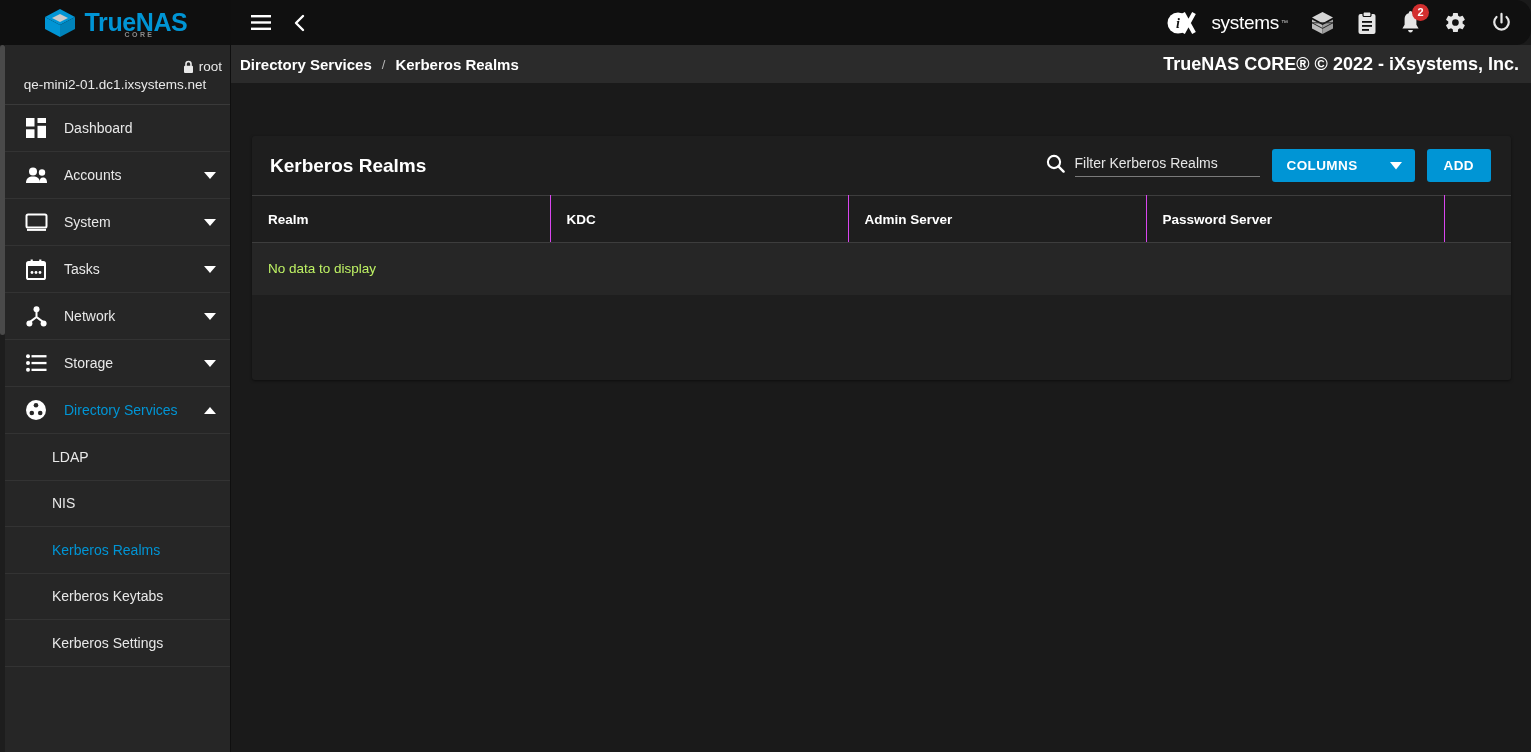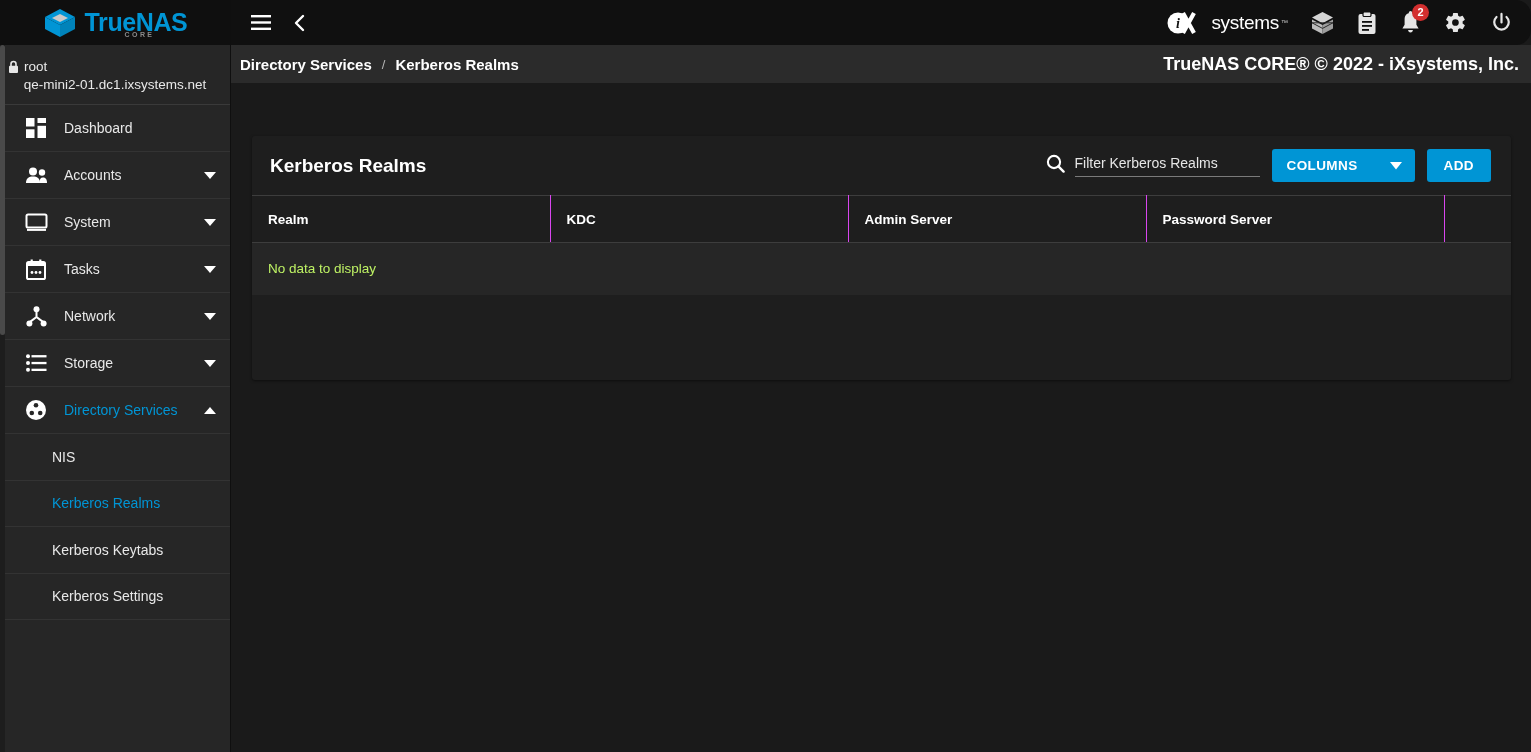--- a/index.html
+++ b/index.html
@@ -69,7 +69,7 @@
   }
   .userinfo .u-root {
     color: #e8e8e8; font-size: 13.5px;
-    display: flex; align-items: center; justify-content: flex-start; gap: 5px;
+    display: flex; align-items: center; justify-content: flex-end; gap: 5px;
   }
   .userinfo .u-host {
     color: #e8e8e8; font-size: 13.5px; margin-top: 3px;

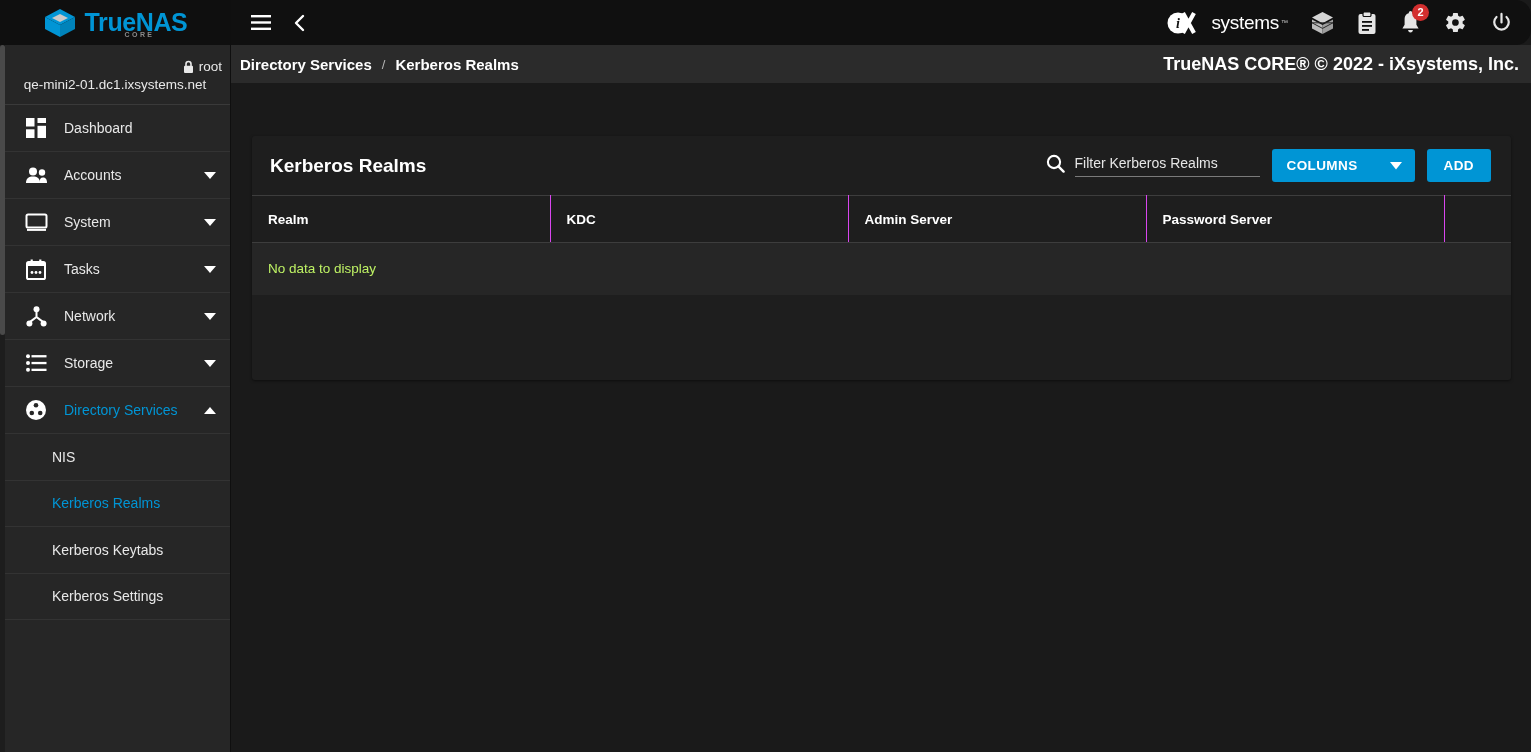--- a/index.html
+++ b/index.html
@@ -367,6 +367,9 @@
     <span class="caret up"></span>
   </div>
 
+  <div class="sub-item">
+    <span>LDAP</span>
+  </div>
   <div class="sub-item">
     <span>NIS</span>
   </div>

